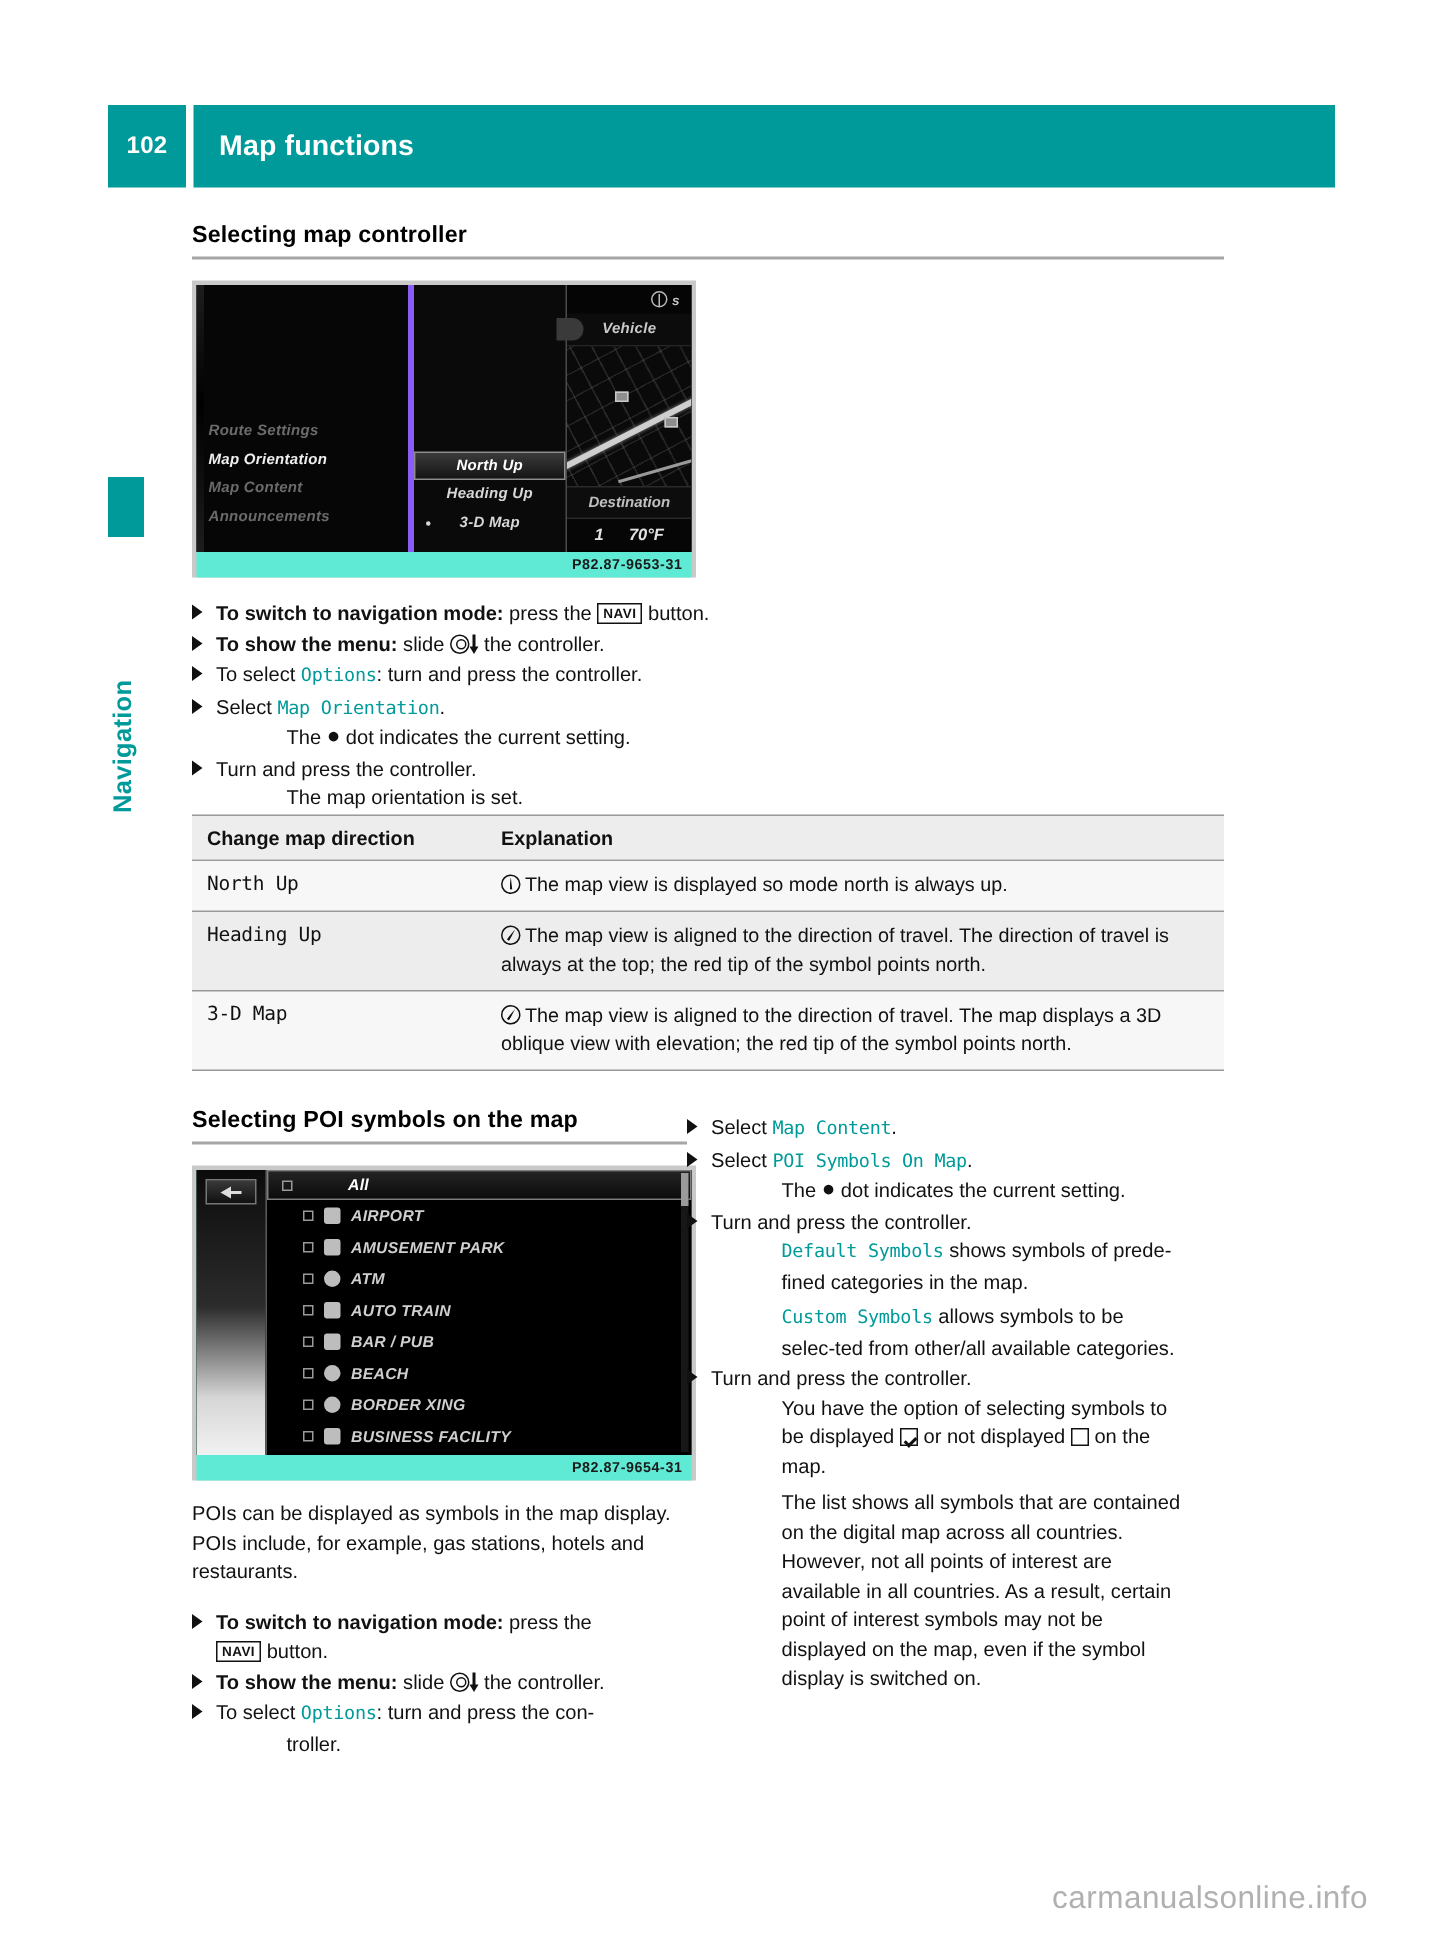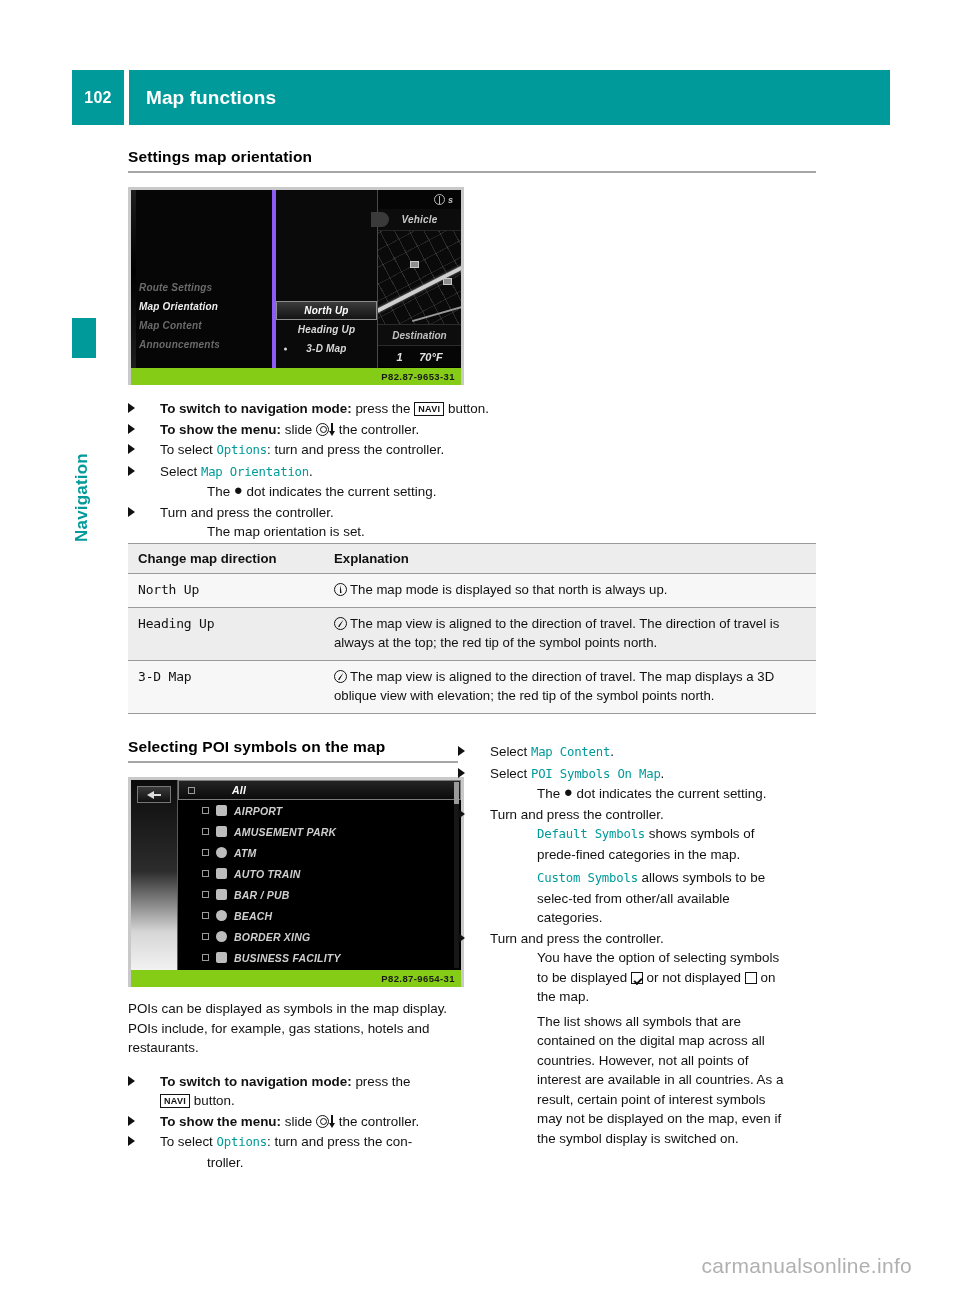--- a/index.html
+++ b/index.html
@@ -411,7 +411,7 @@
 
 <div class="content">
 
-  <h2 class="section-heading">Settings map orientation</h2>
+  <h2 class="section-heading">Selecting map controller</h2>
   <div class="heading-rule"></div>
 
   <div class="screenshot" style="width:336px;">

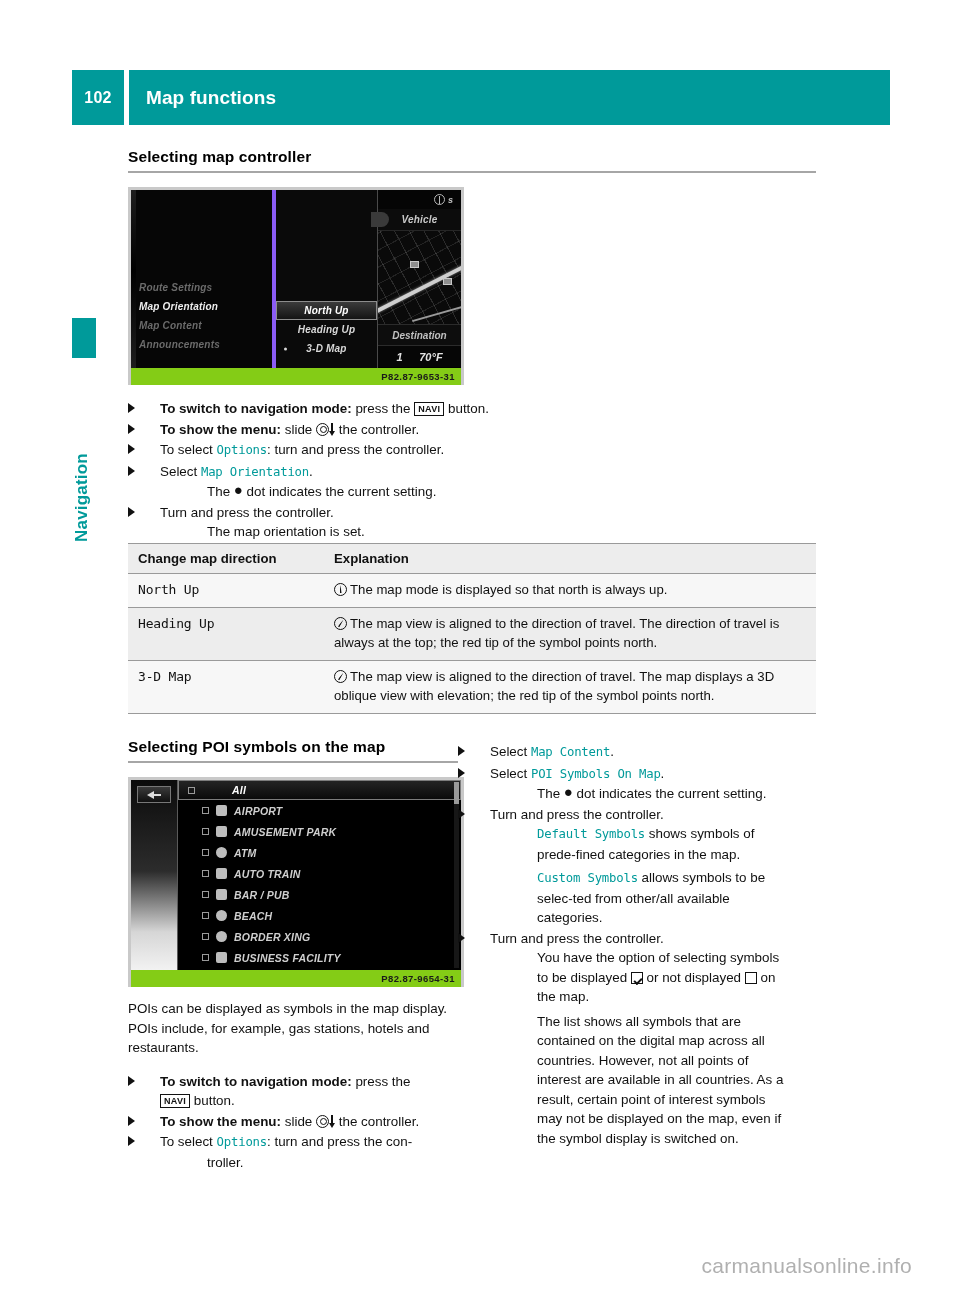--- a/index.html
+++ b/index.html
@@ -99,7 +99,7 @@
     overflow: hidden;
   }
   .screen-caption {
-    background: #84cc16;
+    background: #5eead4;
     color: #1a1a1a;
     font-size: 9.5px;
     font-weight: bold;

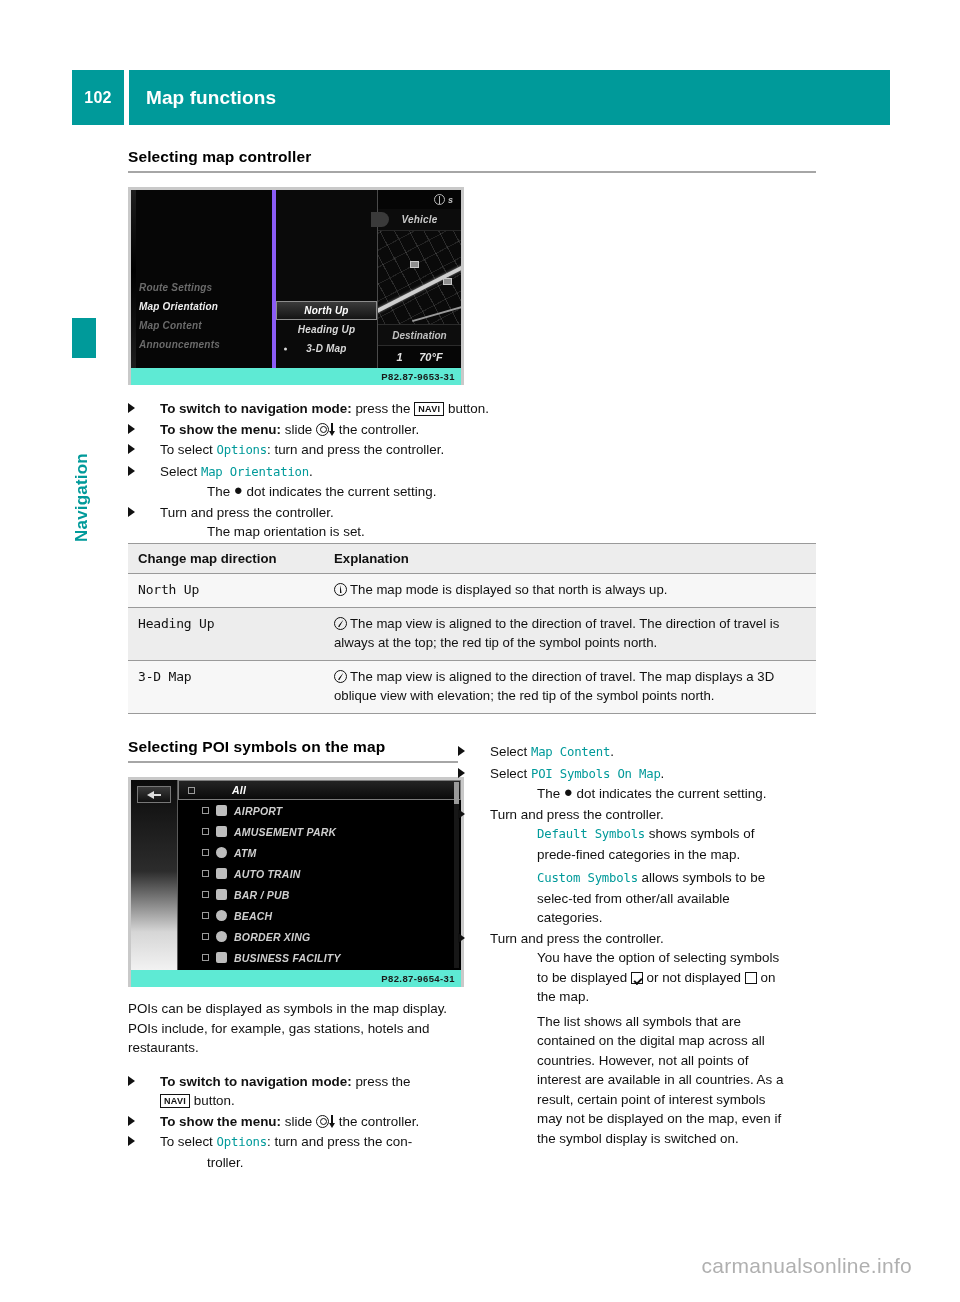--- a/index.html
+++ b/index.html
@@ -220,7 +220,7 @@
   ul.steps { list-style: none; margin: 14px 0 0 0; padding: 0; }
   ul.steps > li {
     position: relative;
-    padding-left: 32px;
+    padding-left: 16px;
     font-size: 13.4px;
     line-height: 19.5px;
     margin-bottom: 1px;

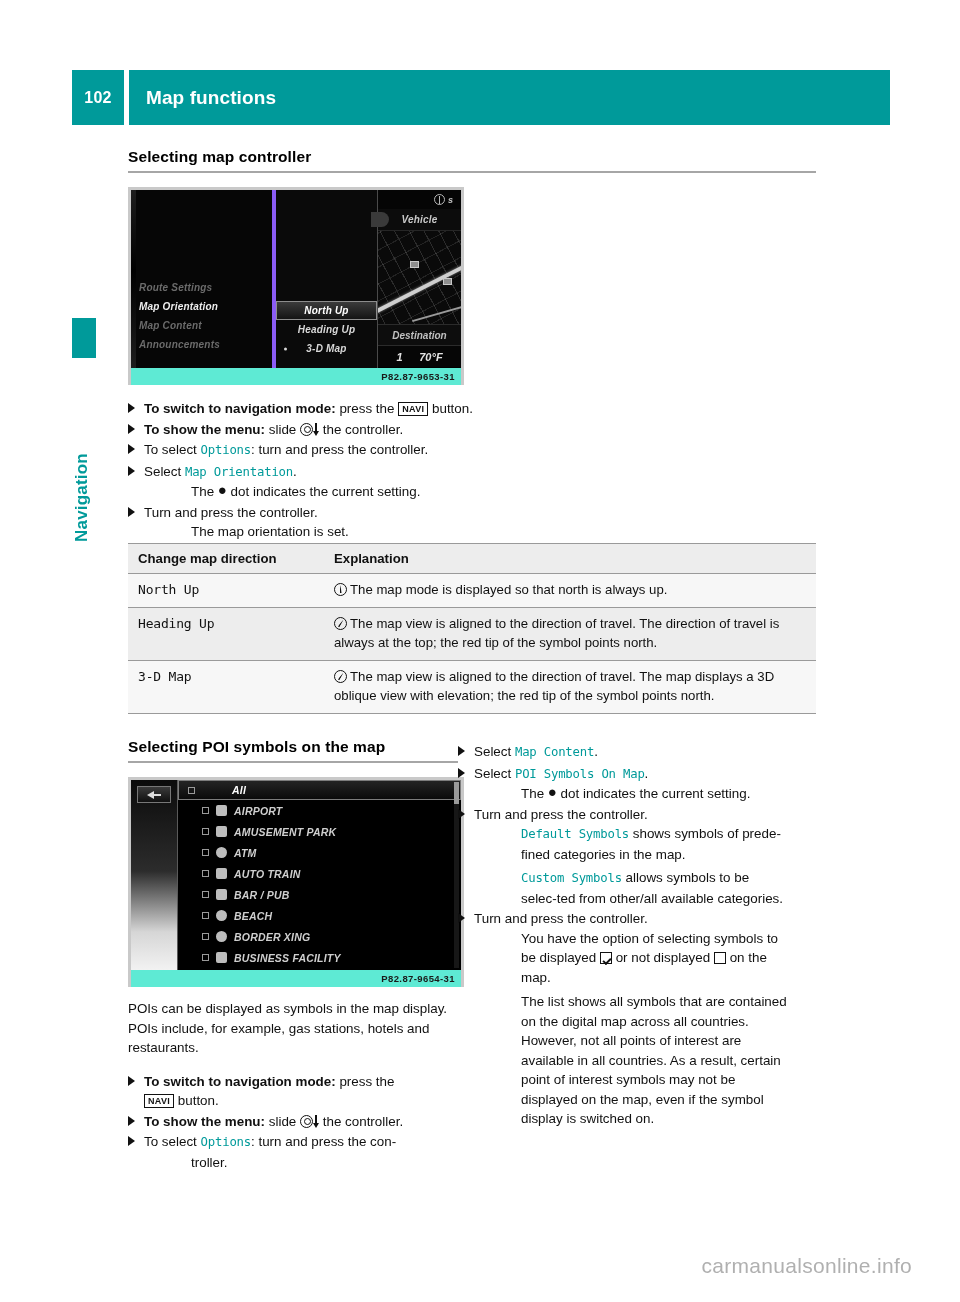--- a/index.html
+++ b/index.html
@@ -507,7 +507,7 @@
       <tr>
         <td class="col-opt mono-teal" style="font-size:13px;">North Up</td>
         <td>
-          <span class="compass north"><span class="needle"></span></span><span>The map mode is displayed so that north is always up.</span>
+          <span class="compass north"><span class="needle"></span></span><span>The map view is displayed so mode north is always up.</span>
         </td>
       </tr>
       <tr>

